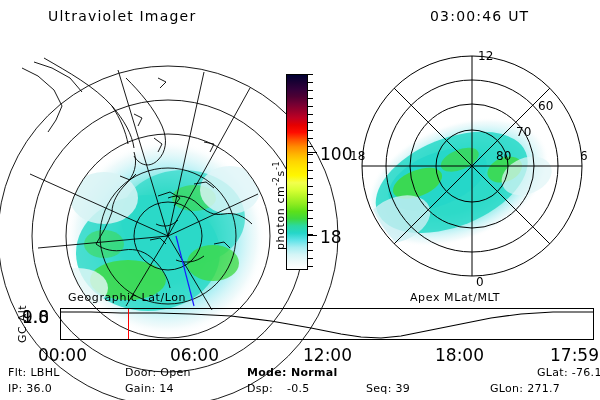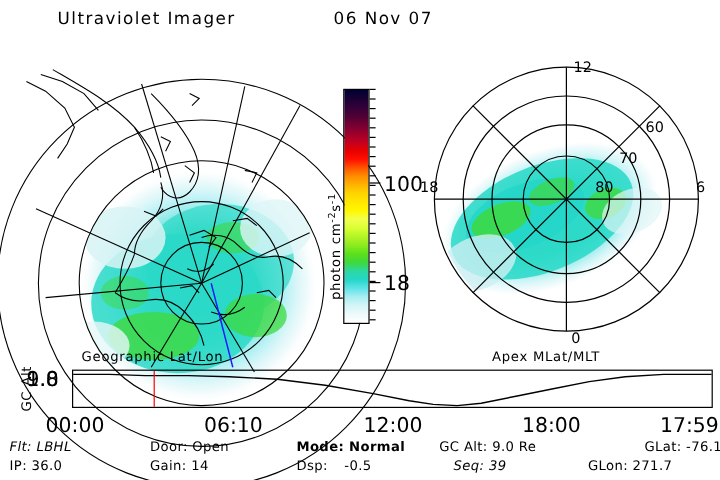--- a/index.html
+++ b/index.html
@@ -29,7 +29,6 @@
 <div class="root">
 
   <div class="abs hdr" style="left:48px;top:8px;">Ultraviolet Imager</div>
-  <div class="abs hdr" style="left:278px;top:8px;">06 Nov 07</div>
 
   <div class="abs" style="left:8px;top:48px;width:250px;height:240px;">
     <svg width="250" height="240" viewBox="0 0 250 240">

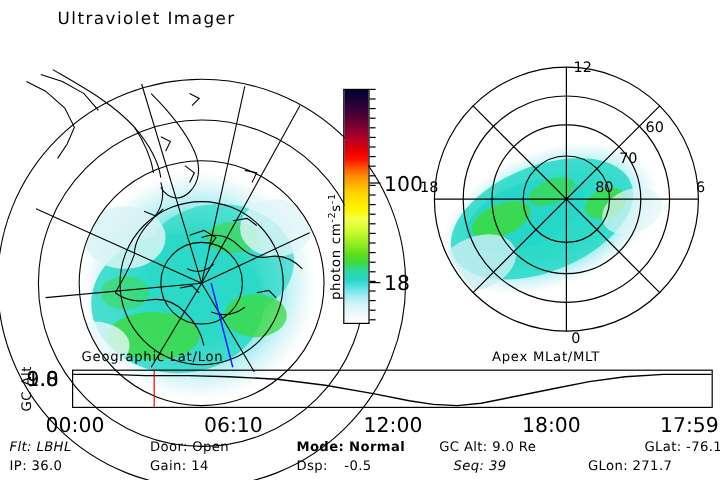--- a/index.html
+++ b/index.html
@@ -29,6 +29,7 @@
 <div class="root">
 
   <div class="abs hdr" style="left:48px;top:8px;">Ultraviolet Imager</div>
+  <div class="abs hdr" style="left:430px;top:8px;">03:00:46 UT</div>
 
   <div class="abs" style="left:8px;top:48px;width:250px;height:240px;">
     <svg width="250" height="240" viewBox="0 0 250 240">

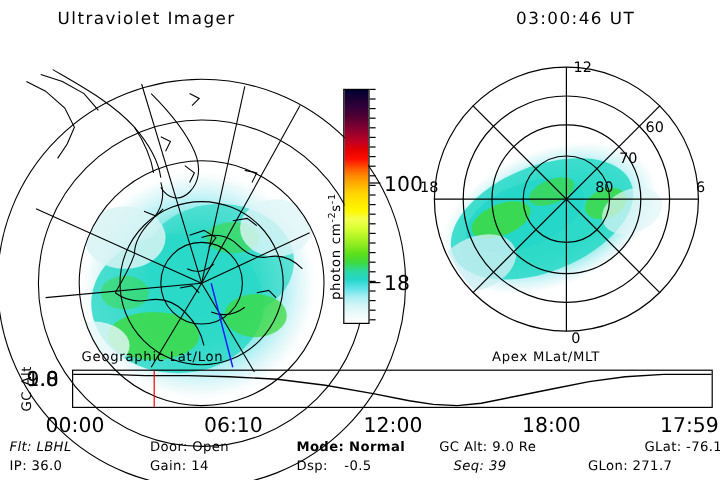--- a/index.html
+++ b/index.html
@@ -216,7 +216,7 @@
   </div>
 
   <div class="abs tick" style="left:38px;top:345px;">00:00</div>
-  <div class="abs tick" style="left:170px;top:345px;">06:10</div>
+  <div class="abs tick" style="left:170px;top:345px;">06:00</div>
   <div class="abs tick" style="left:303px;top:345px;">12:00</div>
   <div class="abs tick" style="left:435px;top:345px;">18:00</div>
   <div class="abs tick" style="left:550px;top:345px;">17:59</div>

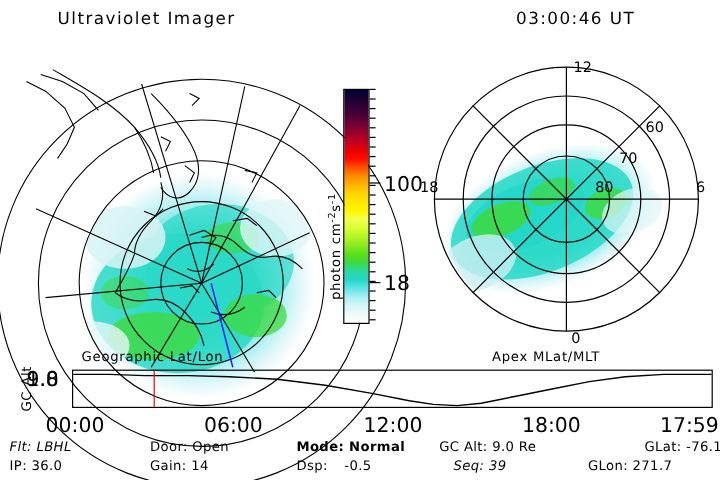--- a/index.html
+++ b/index.html
@@ -221,7 +221,7 @@
   <div class="abs tick" style="left:435px;top:345px;">18:00</div>
   <div class="abs tick" style="left:550px;top:345px;">17:59</div>
 
-  <div class="abs stat" style="left:8px;top:366px;font-style:italic;">
+  <div class="abs stat" style="left:8px;top:366px;">
     <span>Flt:</span>
     <span>LBHL</span>
   </div>

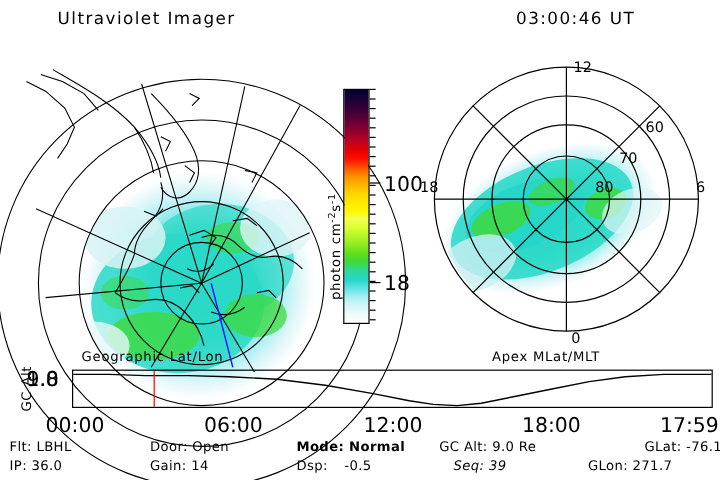--- a/index.html
+++ b/index.html
@@ -248,10 +248,6 @@
     <span style="margin-left:10px;">-0.5</span>
   </div>
 
-  <div class="abs stat" style="left:366px;top:366px;">
-    <span>GC Alt:</span>
-    <span>9.0 Re</span>
-  </div>
   <div class="abs stat" style="left:378px;top:382px;font-style:italic;">
     <span>Seq:</span>
     <span>39</span>

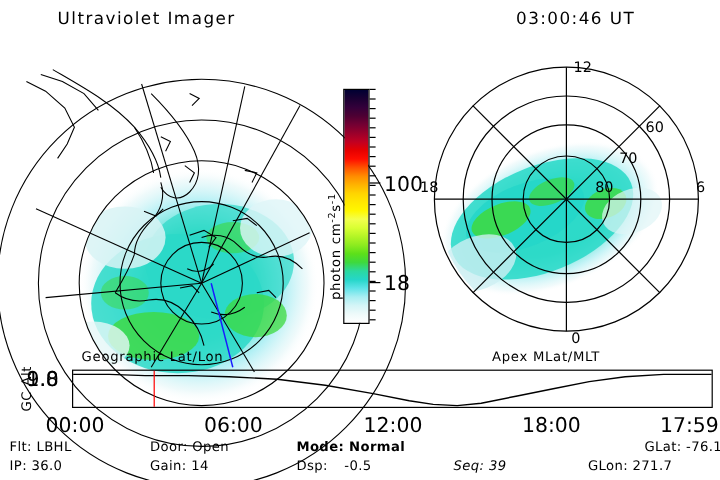--- a/index.html
+++ b/index.html
@@ -248,7 +248,7 @@
     <span style="margin-left:10px;">-0.5</span>
   </div>
 
-  <div class="abs stat" style="left:378px;top:382px;font-style:italic;">
+  <div class="abs stat" style="left:366px;top:382px;">
     <span>Seq:</span>
     <span>39</span>
   </div>

